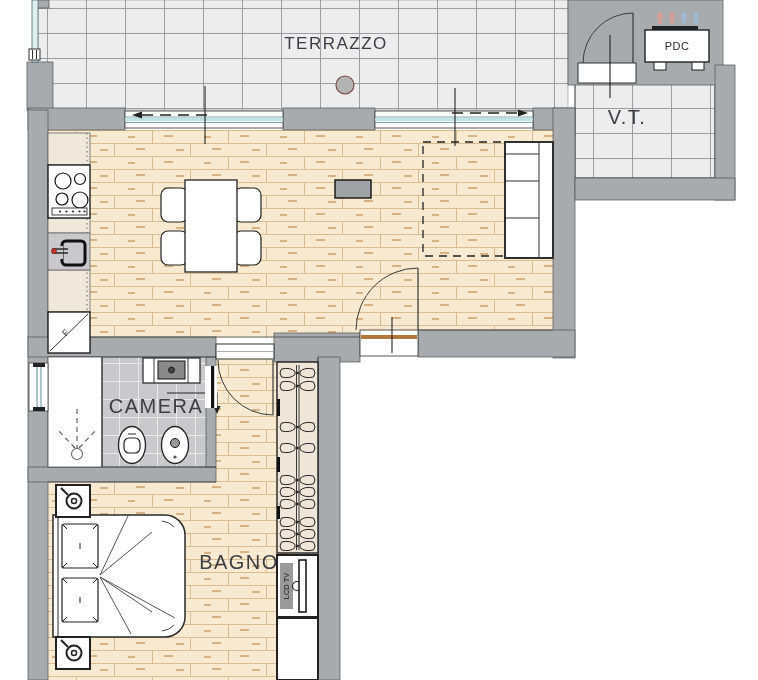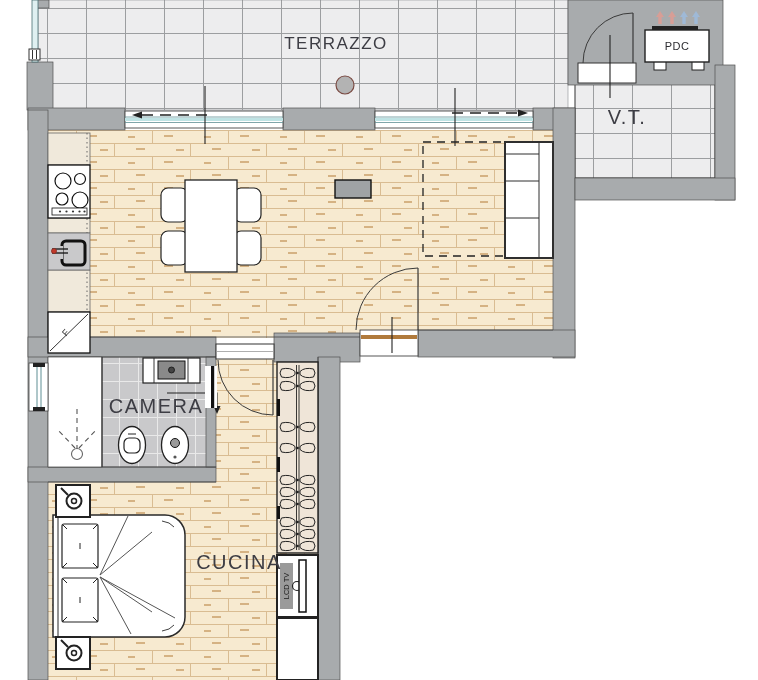--- a/index.html
+++ b/index.html
@@ -302,7 +302,7 @@
 <div class="room-label" style="left:336px;top:44px;font-size:17px;">TERRAZZO</div>
 <div class="room-label" style="left:627px;top:117px;">V.T.</div>
 <div class="room-label" style="left:156px;top:406px;">CAMERA</div>
-<div class="room-label" style="left:239px;top:562px;">CUCINA</div>
+<div class="room-label" style="left:239px;top:562px;">BAGNO</div>
 <div class="small-label" style="left:677px;top:46px;">PDC</div>
 </div>
 

